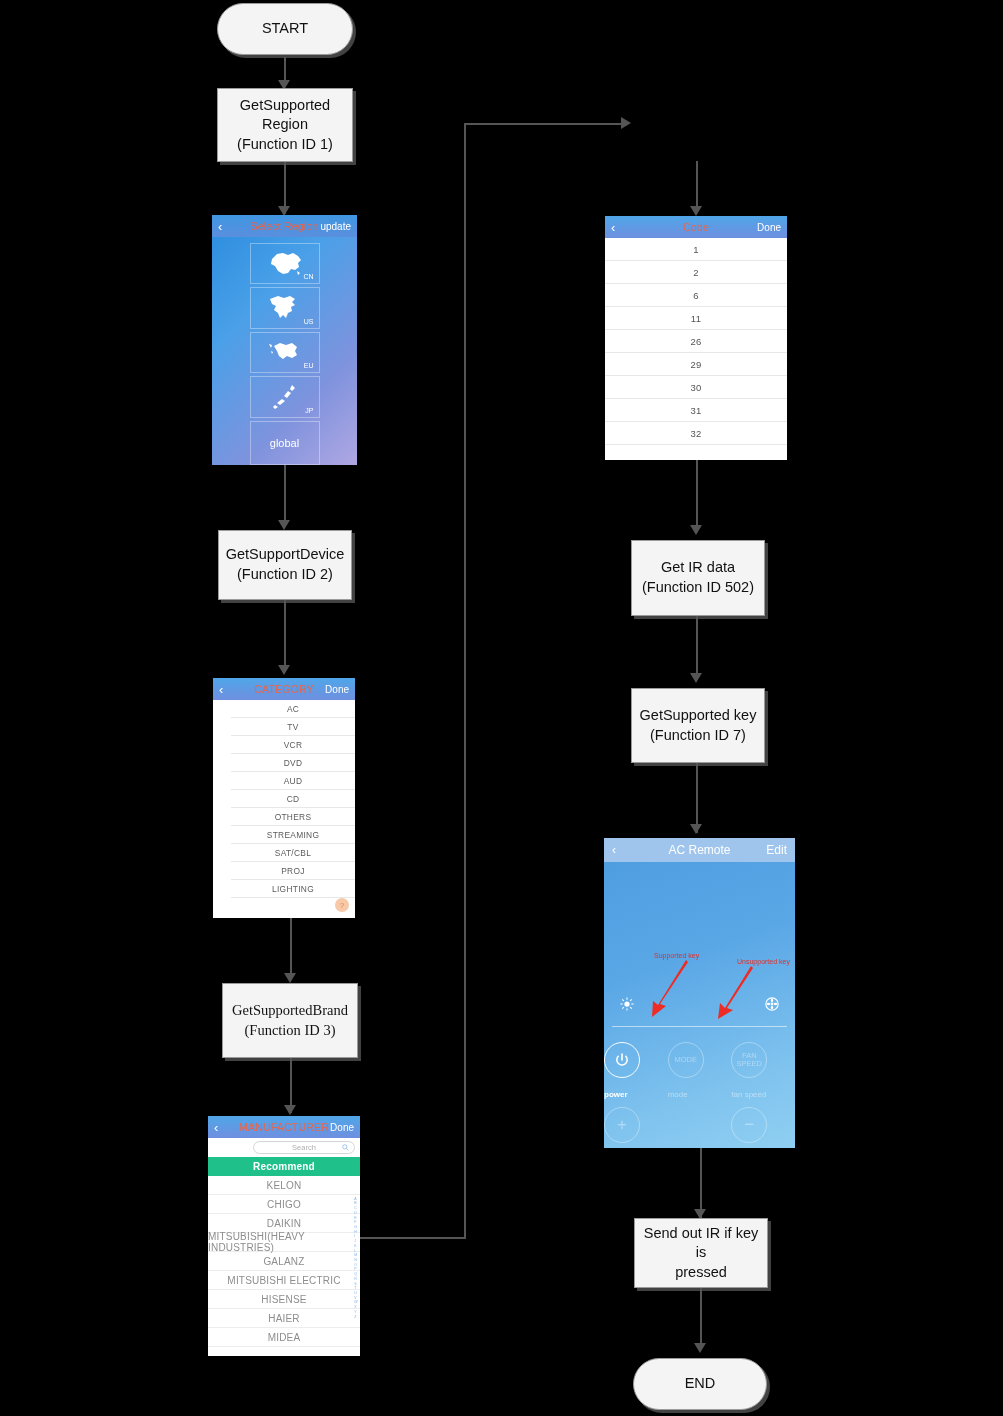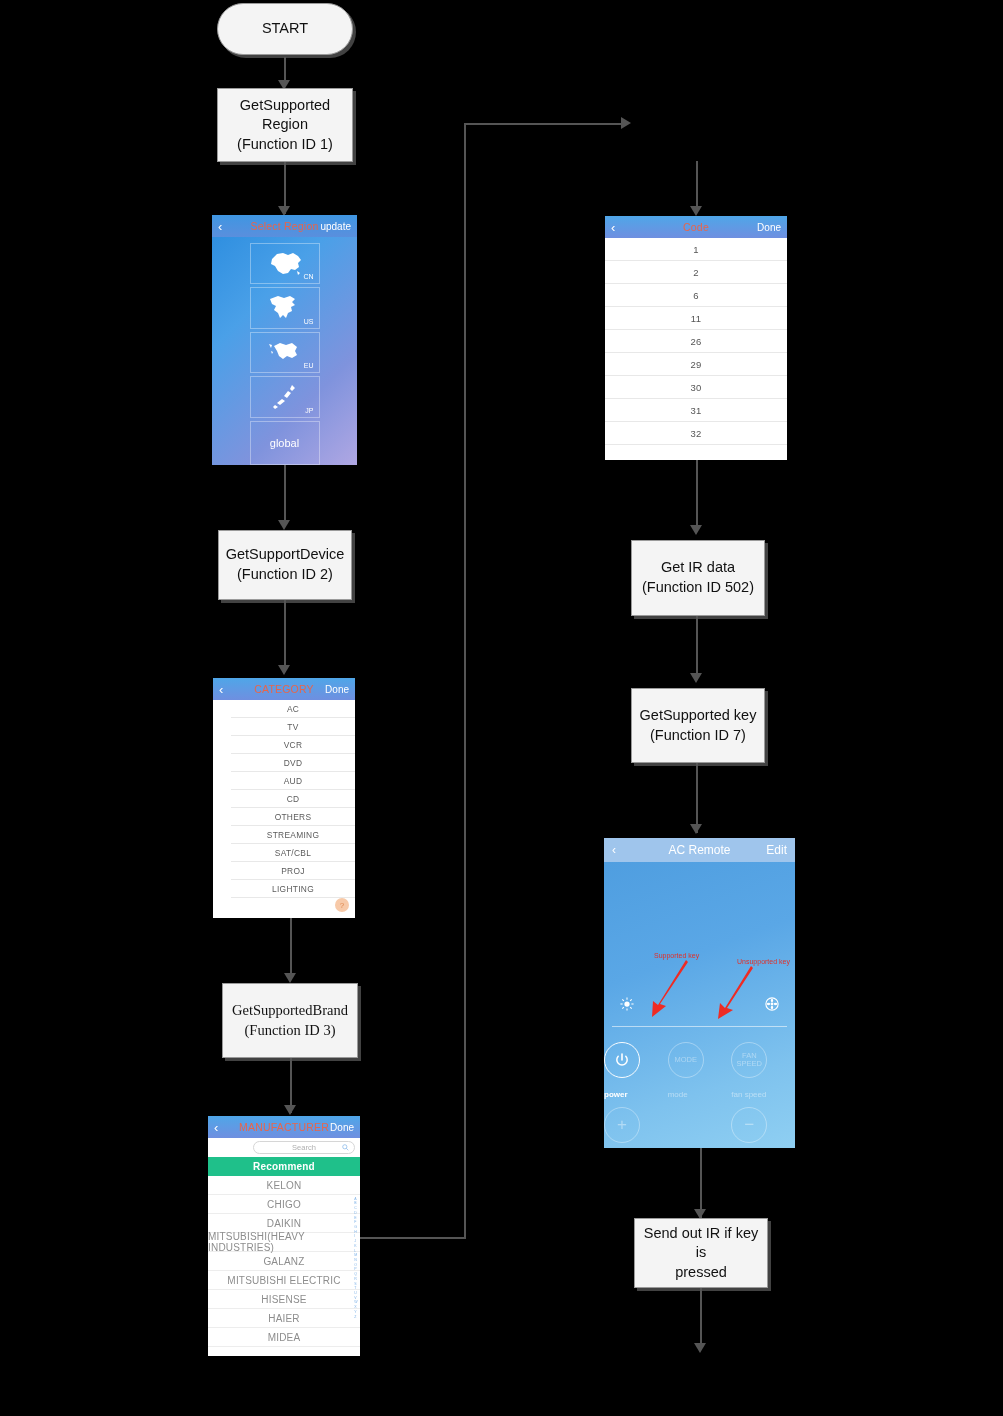--- a/index.html
+++ b/index.html
@@ -445,6 +445,9 @@
   <div class="conn v" style="left:700px; top:1288px; height:62px;"></div>
   <div class="arrowhead" style="left:694px; top:1343px;"></div>
 
+  <div class="node terminator" style="left:633px; top:1358px; width:134px; height:52px;">
+    <span>END</span>
+  </div>
 
 </div>
 

